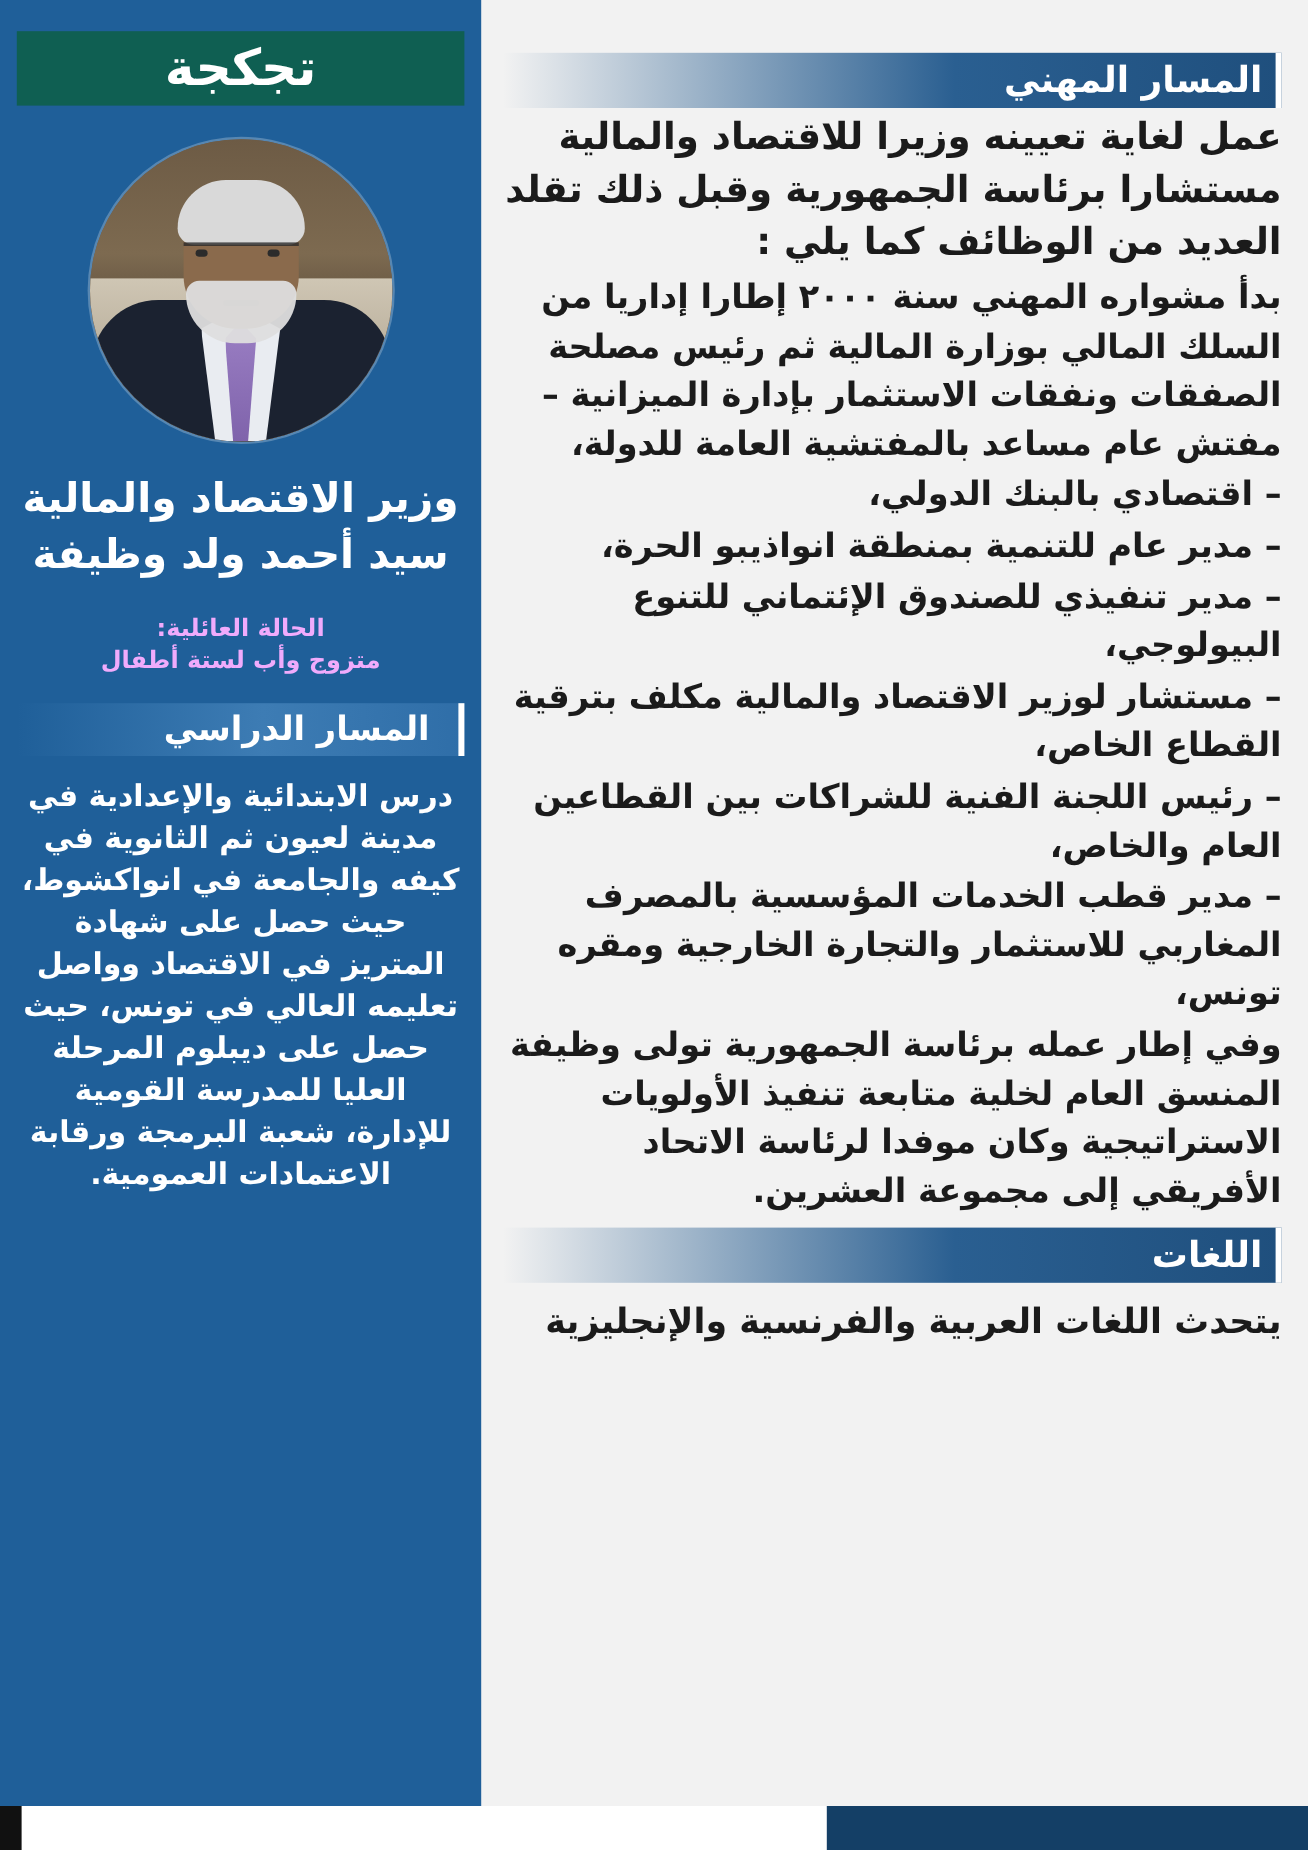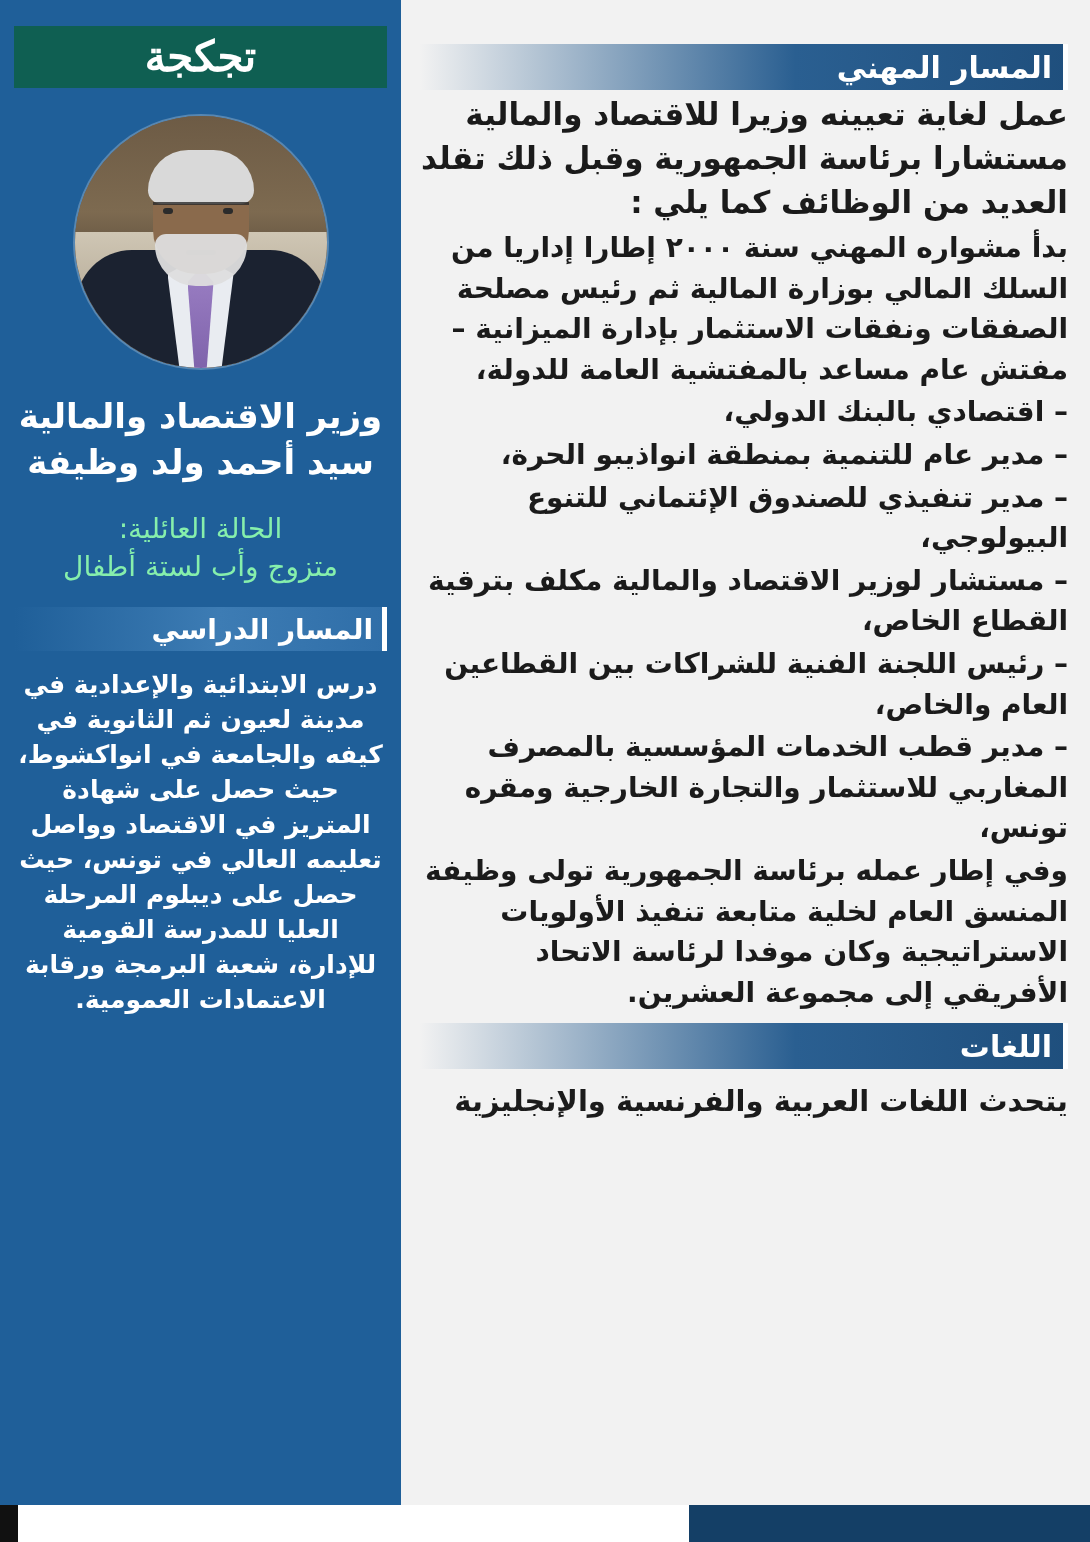--- a/index.html
+++ b/index.html
@@ -47,7 +47,6 @@
     font-weight: bold;
     letter-spacing: 0px;
     line-height: 1;
-    font-family: Liberation Serif, serif;
   }
   .photo-wrap {
     margin: 28px auto 0 auto;

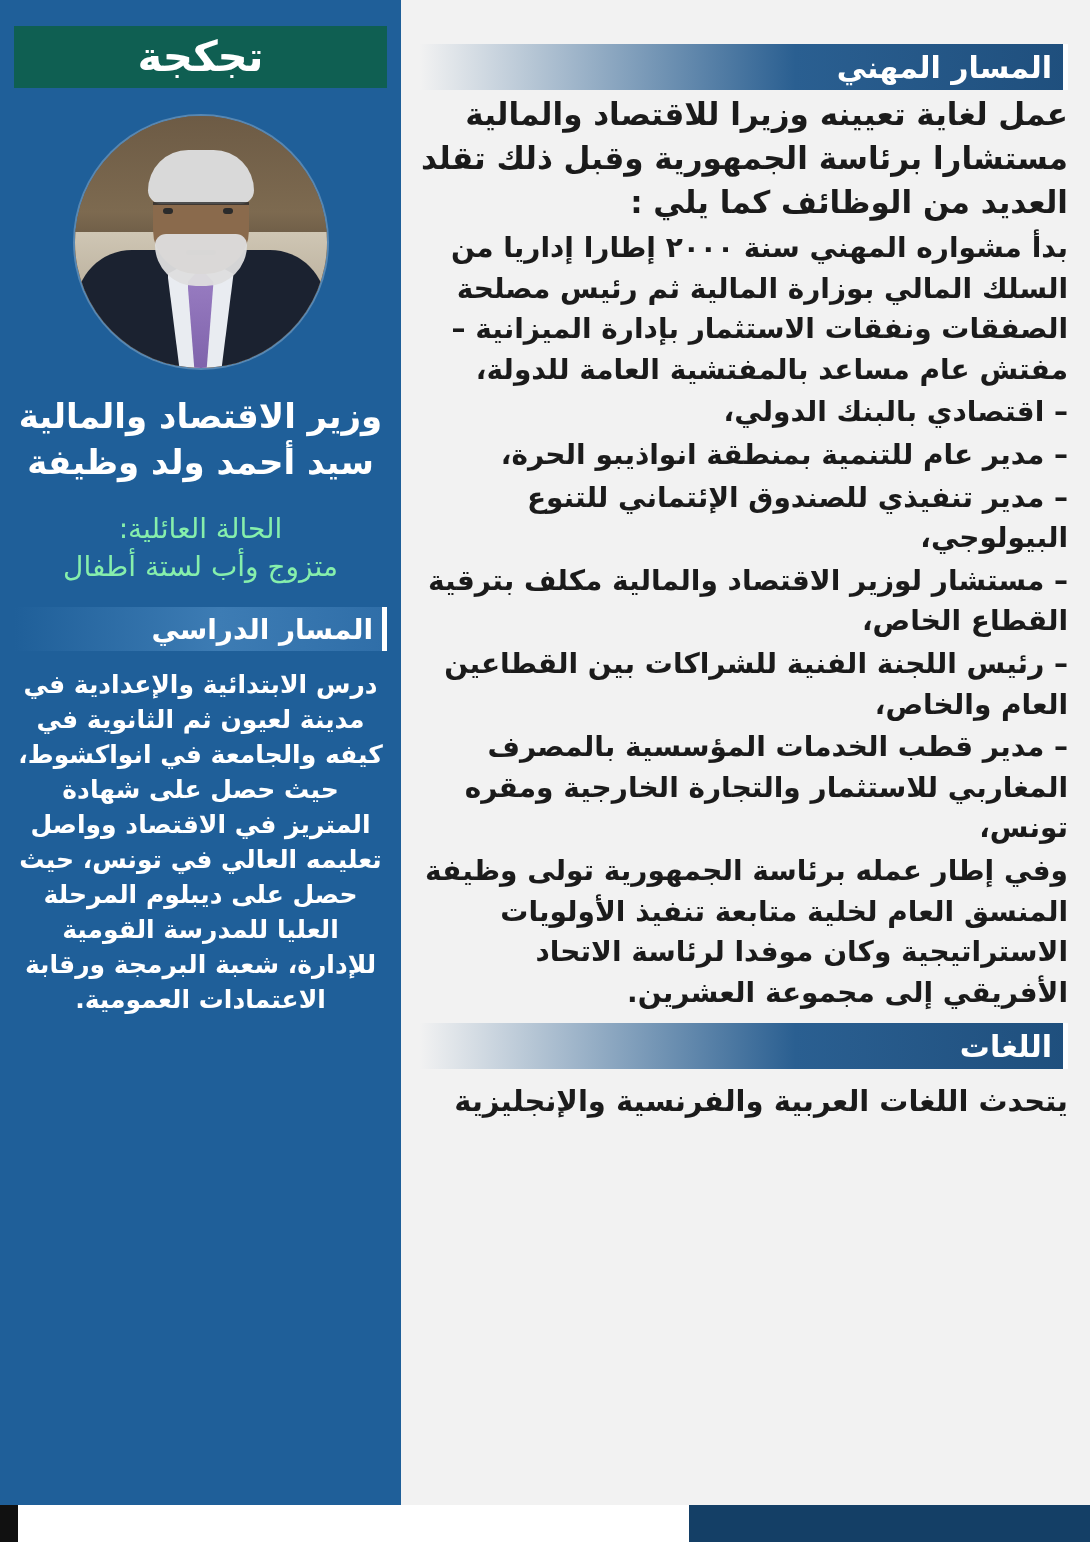--- a/index.html
+++ b/index.html
@@ -181,9 +181,9 @@
   }
   .family-block {
     margin: 24px 18px 0 18px;
-    color: #86efac;
-    font-size: 28px;
-    font-weight: normal;
+    color: #f0abfc;
+    font-size: 20px;
+    font-weight: bold;
     line-height: 1.35;
     text-align: center;
   }

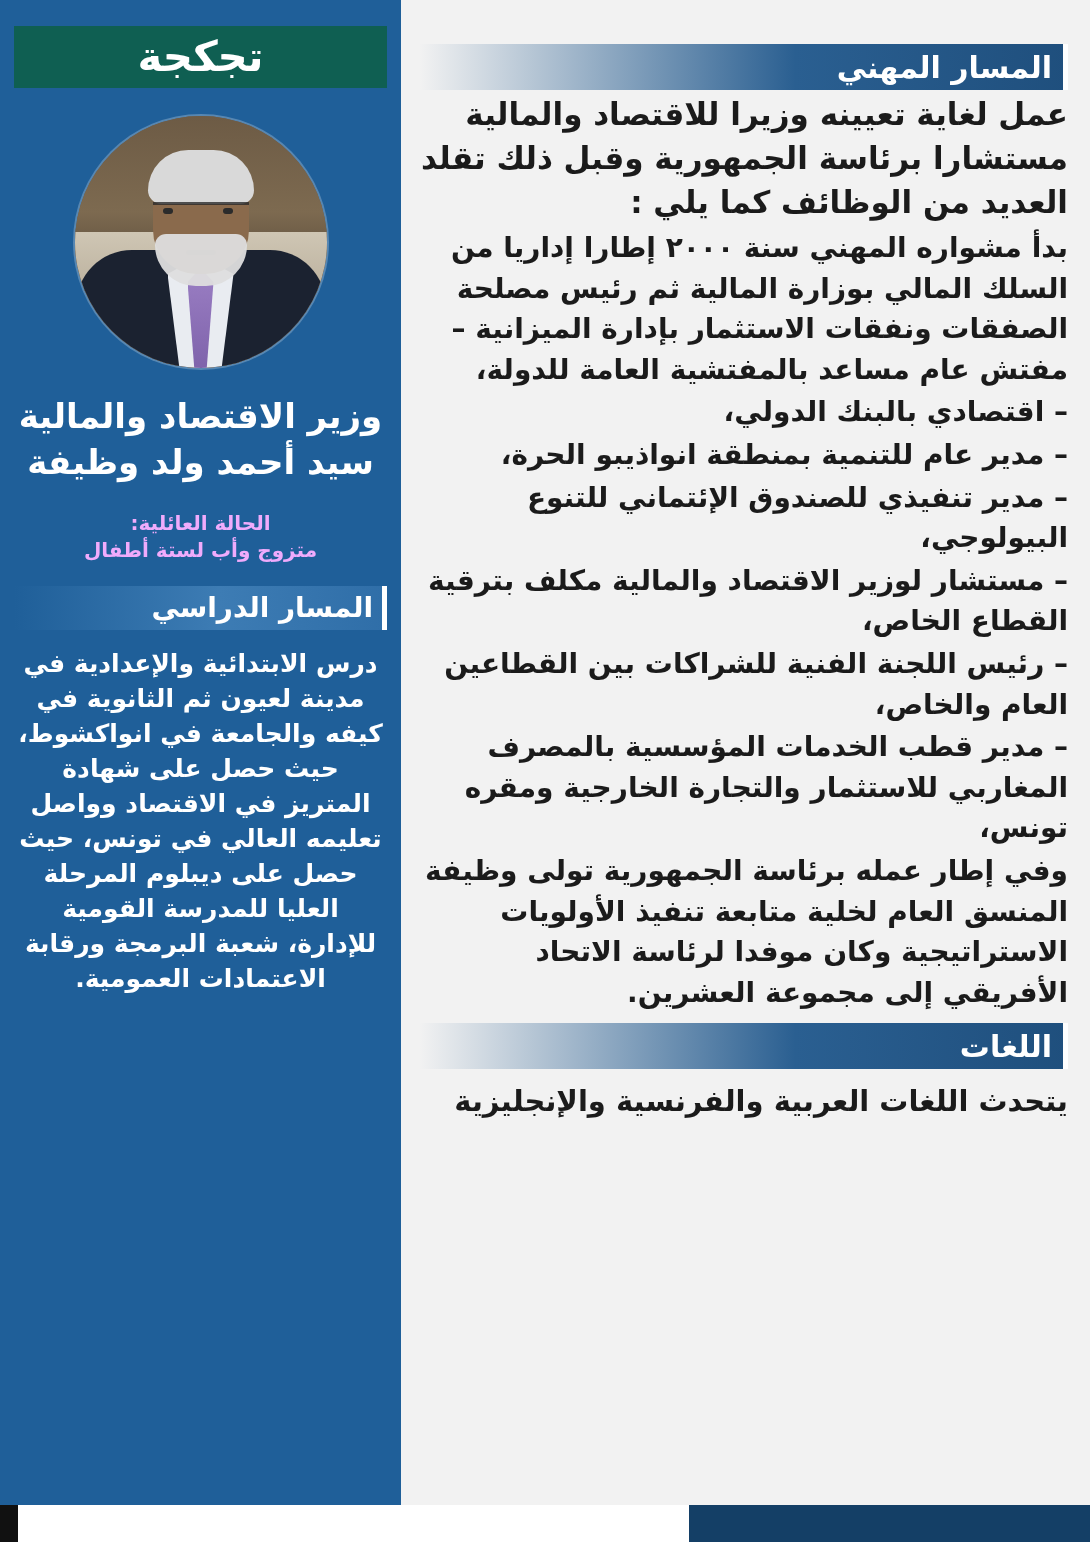--- a/index.html
+++ b/index.html
@@ -208,7 +208,7 @@
     color: #ffffff;
     font-size: 28px;
     font-weight: bold;
-    padding-right: 14px;
+    padding-right: 29px;
   }
   .edu-text {
     margin: 16px 16px 0 16px;

